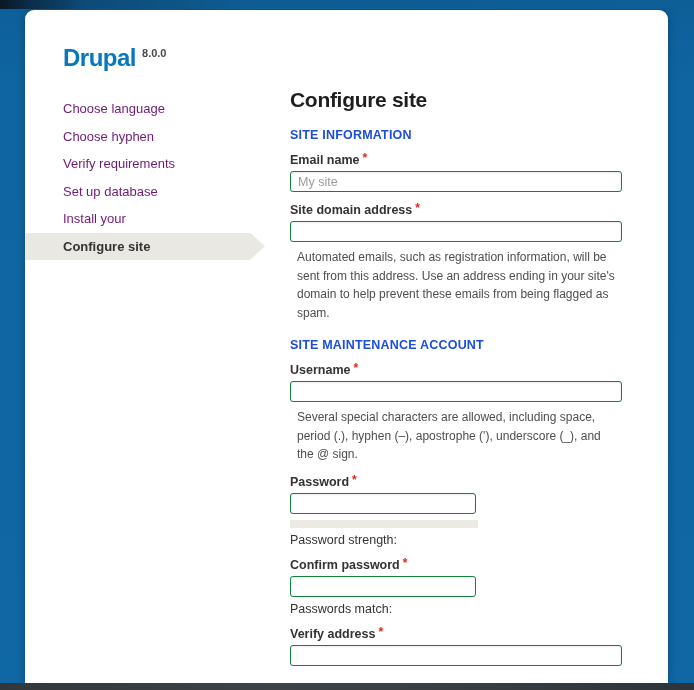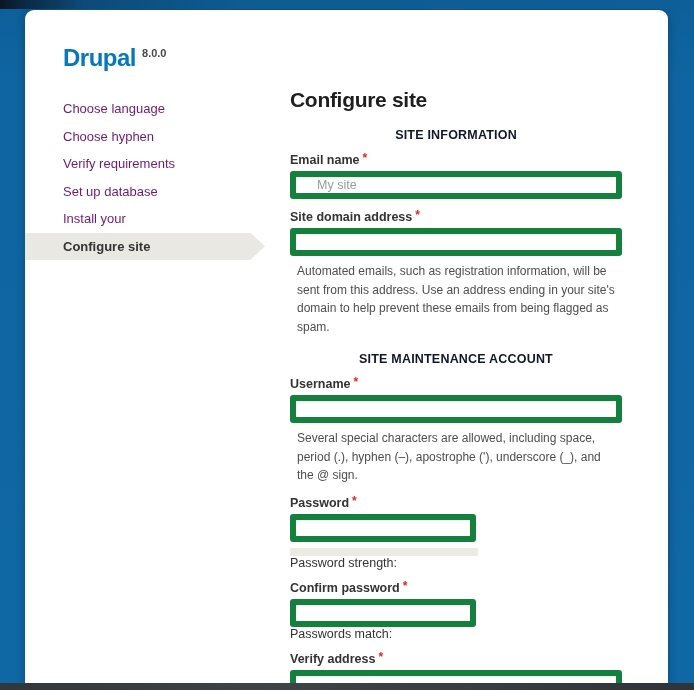--- a/index.html
+++ b/index.html
@@ -81,10 +81,9 @@
   .section-heading {
     font-size: 12.5px;
     font-weight: bold;
-    color: #0f172a;
+    color: #1d4ed8;
     letter-spacing: 0.2px;
     margin: 16px 0 0;
-    text-align: center;
   }
   .field-label {
     display: block;

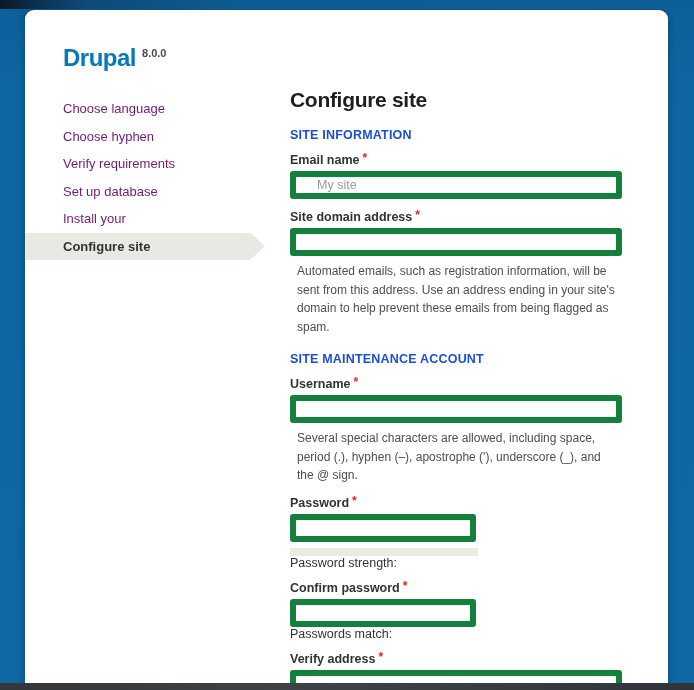--- a/index.html
+++ b/index.html
@@ -101,10 +101,10 @@
   .text-input {
     display: block;
     width: 100%;
-    height: 28px;
-    border: 6px solid #15803d;
+    height: 21px;
+    border: 1px solid #15803d;
     border-radius: 3px;
-    padding: 0 21px;
+    padding: 0 7px;
     font-family: "Liberation Sans", sans-serif;
     font-size: 12.5px;
     color: #4a4a4a;

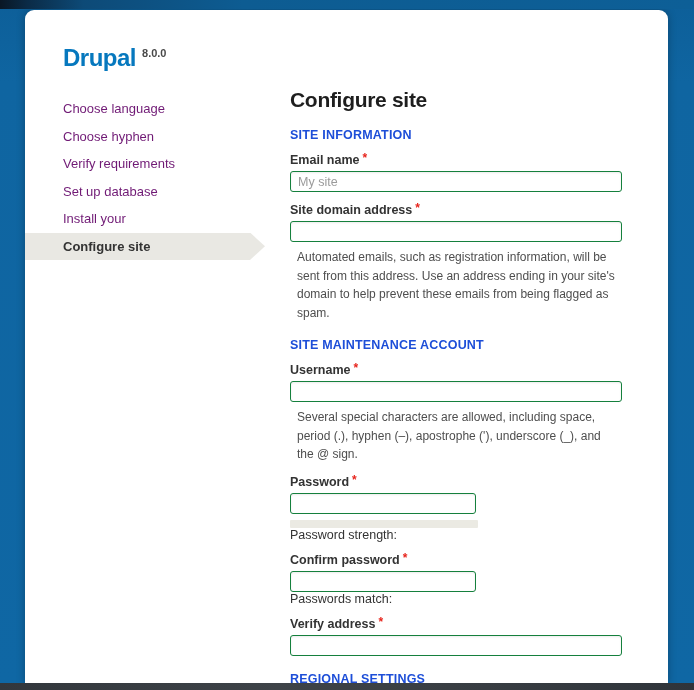--- a/index.html
+++ b/index.html
@@ -130,6 +130,7 @@
   .meta-text {
     font-size: 12.5px;
     color: #333333;
+    margin-top: 5px;
   }
 </style>
 </head>

